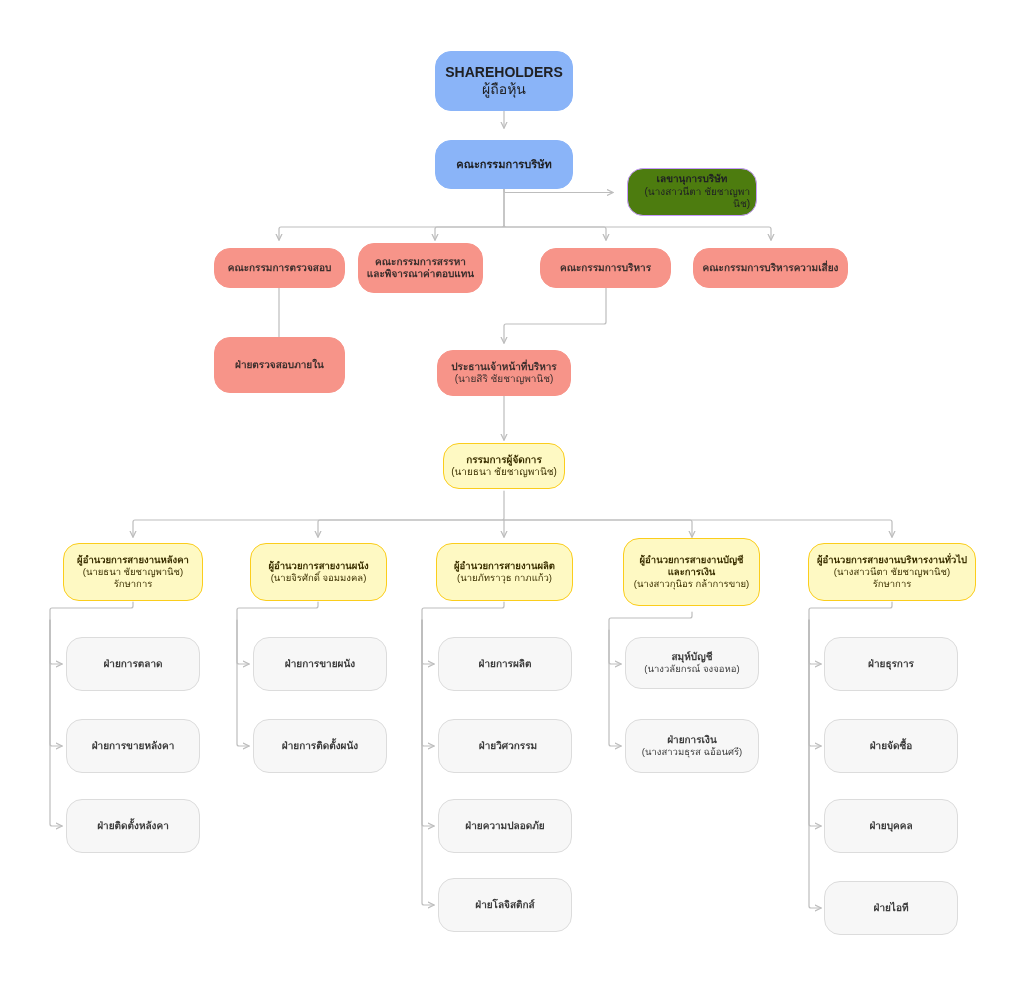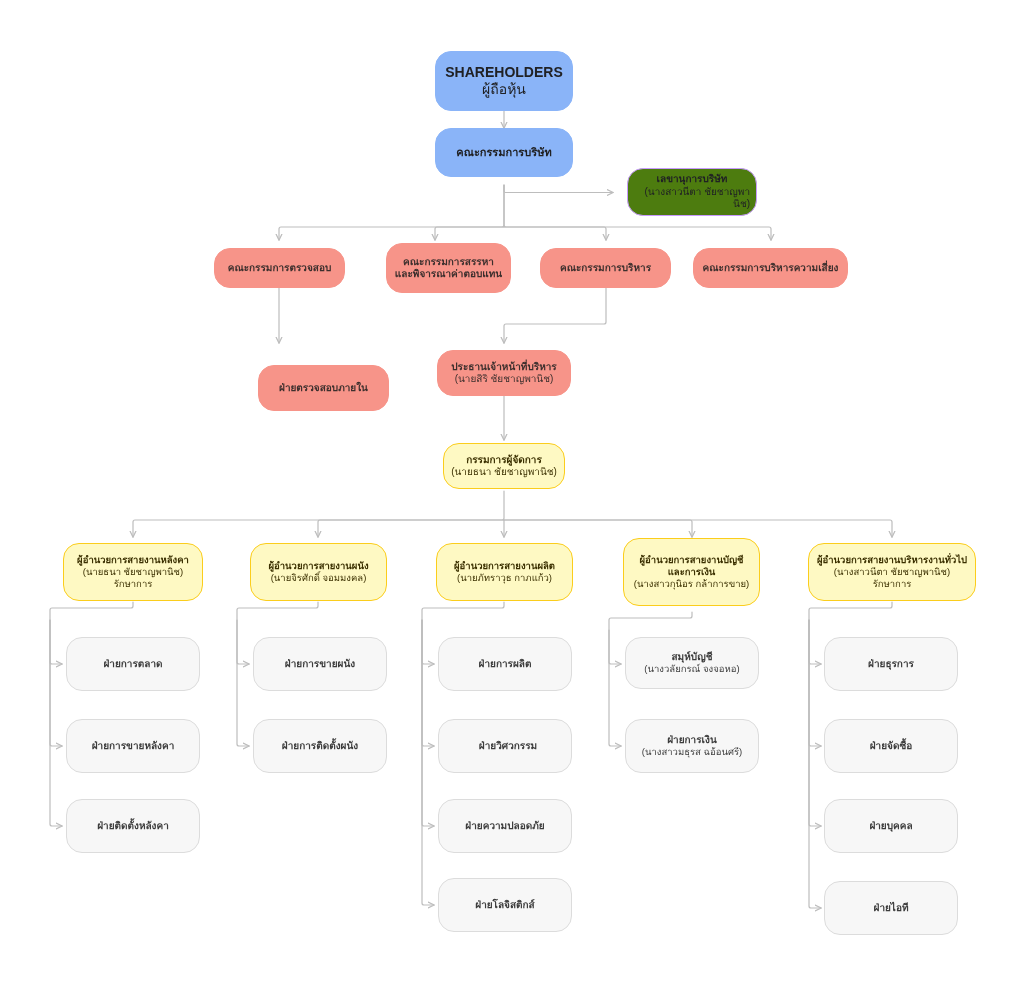--- a/index.html
+++ b/index.html
@@ -100,7 +100,7 @@
     <span class="t2">ผู้ถือหุ้น</span>
   </div>
 
-  <div class="node blue sz-mid" style="left:435px; top:128px; width:138px; height:49px;font-family:Liberation Serif, serif;">
+  <div class="node blue sz-mid" style="left:435px; top:140px; width:138px; height:49px;font-family:Liberation Serif, serif;">
     <span class="t1">คณะกรรมการบริษัท</span>
   </div>
 

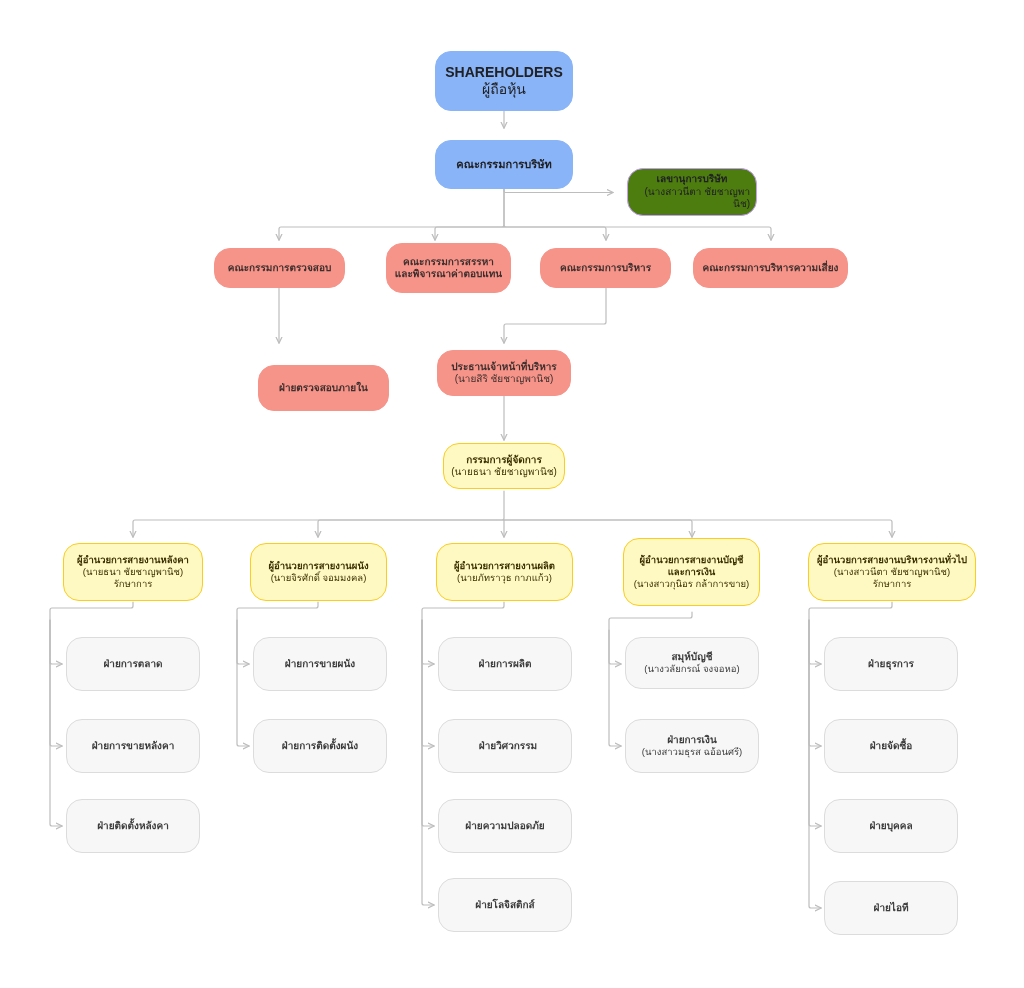--- a/index.html
+++ b/index.html
@@ -113,7 +113,7 @@
     <span class="t1">คณะกรรมการตรวจสอบ</span>
   </div>
 
-  <div class="node red sz-small" style="left:386px; top:243px; width:125px; height:50px;">
+  <div class="node red sz-small" style="left:358px; top:243px; width:125px; height:50px;">
     <span class="t1">คณะกรรมการสรรหา</span>
     <span class="t1">และพิจารณาค่าตอบแทน</span>
   </div>

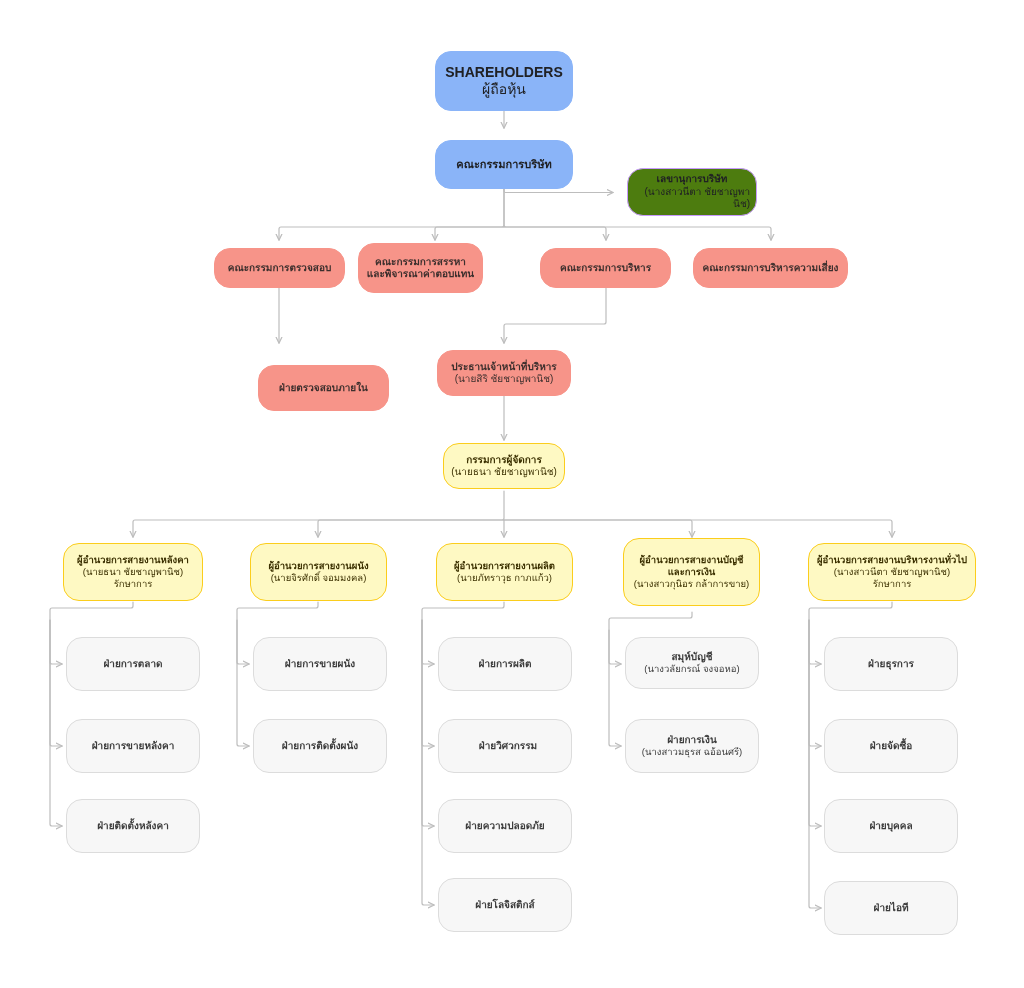--- a/index.html
+++ b/index.html
@@ -126,7 +126,7 @@
     <span class="t1">คณะกรรมการบริหารความเสี่ยง</span>
   </div>
 
-  <div class="node red sz-small" style="left:214px; top:365px; width:131px; height:46px;margin-left:44px;">
+  <div class="node red sz-small" style="left:214px; top:337px; width:131px; height:56px;">
     <span class="t1">ฝ่ายตรวจสอบภายใน</span>
   </div>
 

